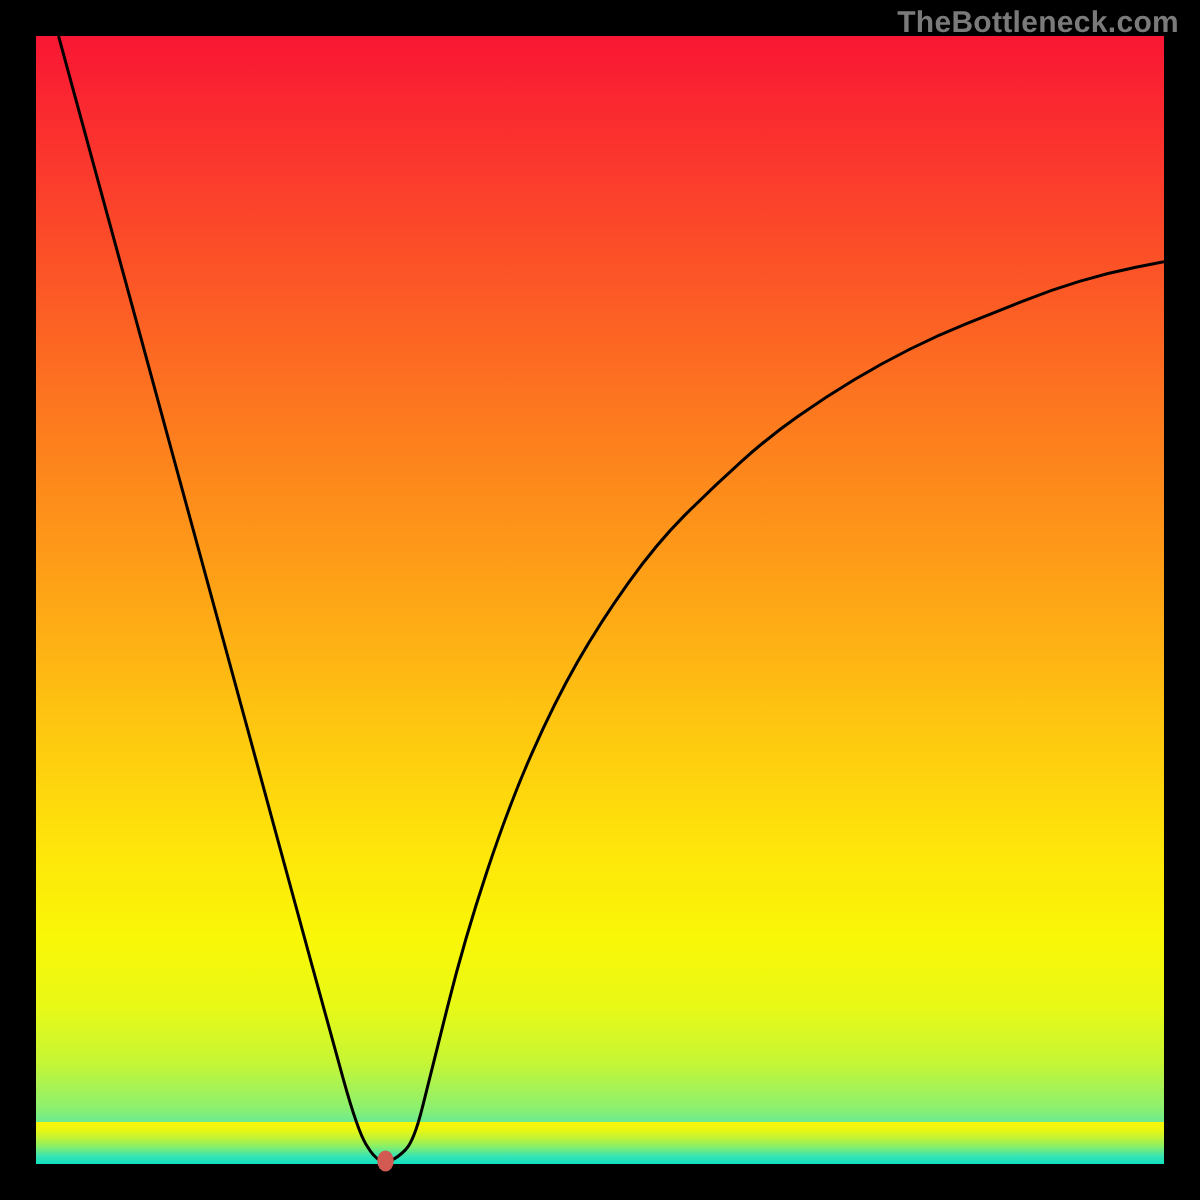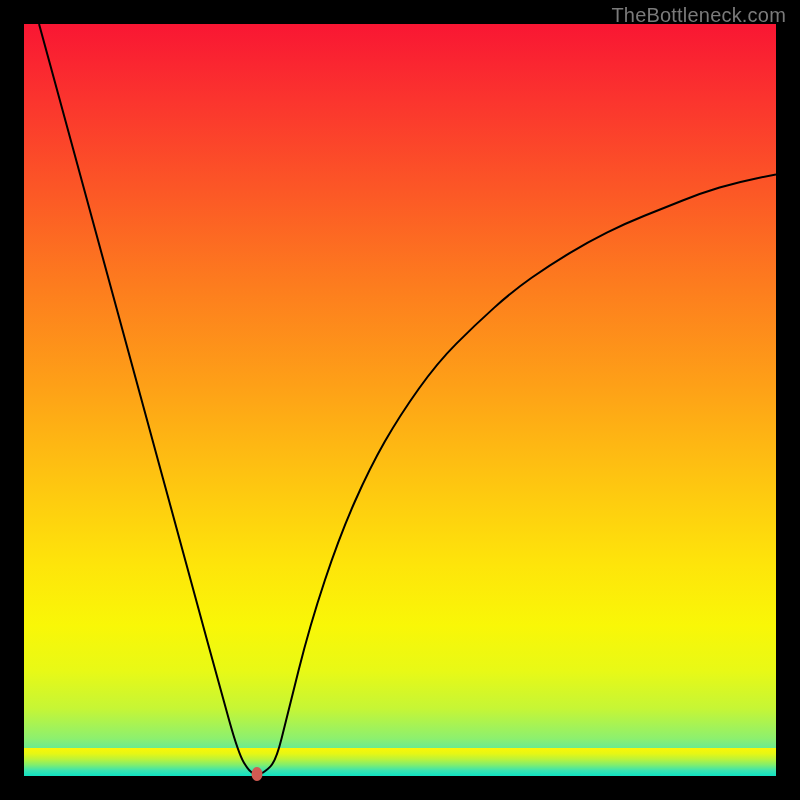--- a/index.html
+++ b/index.html
@@ -19,6 +19,7 @@
     font-size: 20px;
     letter-spacing: 0.2px;
     z-index: 10;
+    font-weight: bold;
   }
   .frame {
     position: absolute;

